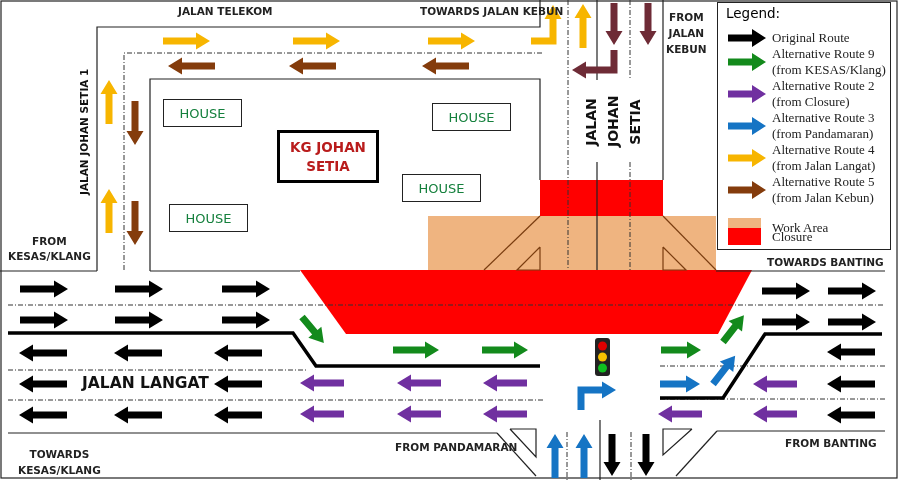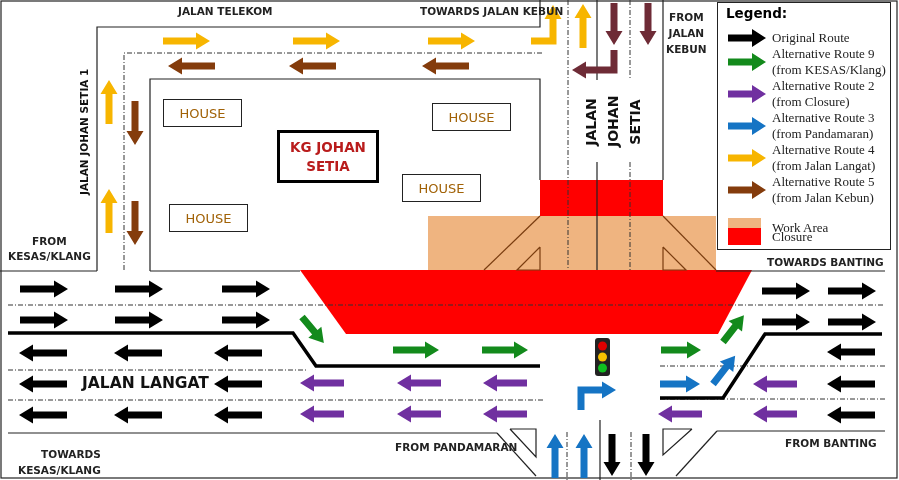--- a/index.html
+++ b/index.html
@@ -11,7 +11,7 @@
   .vert { position: absolute; transform: rotate(-90deg); transform-origin: center center; font-family: "DejaVu Sans", sans-serif; font-weight: bold; color: #111; white-space: nowrap; }
   .road-name { position: absolute; font-family: "DejaVu Sans", sans-serif; font-weight: bold; font-size: 15.5px; color: #111; }
   #legend { position: absolute; left: 717px; top: 2px; width: 172px; height: 246px; border: 1.5px solid #222; background: #fff; }
-  #legend .title { position: absolute; left: 8px; top: 2px; font-family: "DejaVu Sans", sans-serif; font-weight: bold; font-size: 13.5px; }
+  #legend .title { position: absolute; left: 8px; top: 2px; font-family: "DejaVu Sans", sans-serif; font-weight: normal; font-size: 13.5px; }
   .leg-item { position: absolute; left: 0; width: 170px; }
   .leg-text { position: absolute; left: 54px; font-family: Liberation Serif, serif; font-size: 13px; line-height: 16px; color: #222; white-space: nowrap; }
   .leg-sym { position: absolute; left: 10px; width: 38px; }

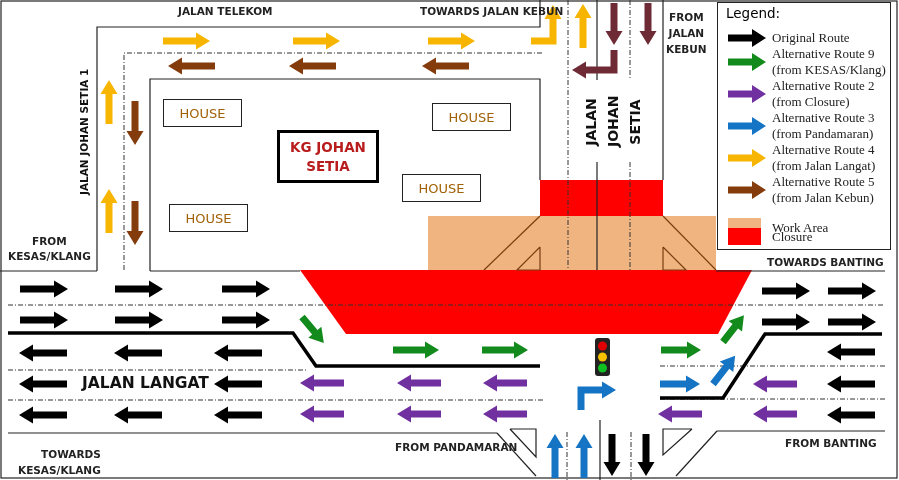--- a/index.html
+++ b/index.html
@@ -6,7 +6,7 @@
   body { width: 899px; height: 480px; overflow: hidden; position: relative; font-family: "Liberation Sans", sans-serif; }
   #diagram { position: absolute; left: 0; top: 0; }
   .lbl { position: absolute; font-family: "DejaVu Sans", sans-serif; font-weight: bold; font-size: 10.5px; color: #222; text-align: center; line-height: 14px; white-space: nowrap; }
-  .house { position: absolute; border: 1.3px solid #222; background: #fff; font-family: "DejaVu Sans", sans-serif; font-size: 13px; color: #a16207; display: flex; align-items: center; justify-content: center; }
+  .house { position: absolute; border: 1.3px solid #222; background: #fff; font-family: "DejaVu Sans", sans-serif; font-size: 13px; color: #15803d; display: flex; align-items: center; justify-content: center; }
   .village { position: absolute; border: 3px solid #000; background: #fff; font-family: "DejaVu Sans", sans-serif; font-weight: bold; font-size: 13.5px; color: #b91c1c; text-align: center; line-height: 19px; display: flex; align-items: center; justify-content: center; }
   .vert { position: absolute; transform: rotate(-90deg); transform-origin: center center; font-family: "DejaVu Sans", sans-serif; font-weight: bold; color: #111; white-space: nowrap; }
   .road-name { position: absolute; font-family: "DejaVu Sans", sans-serif; font-weight: bold; font-size: 15.5px; color: #111; }

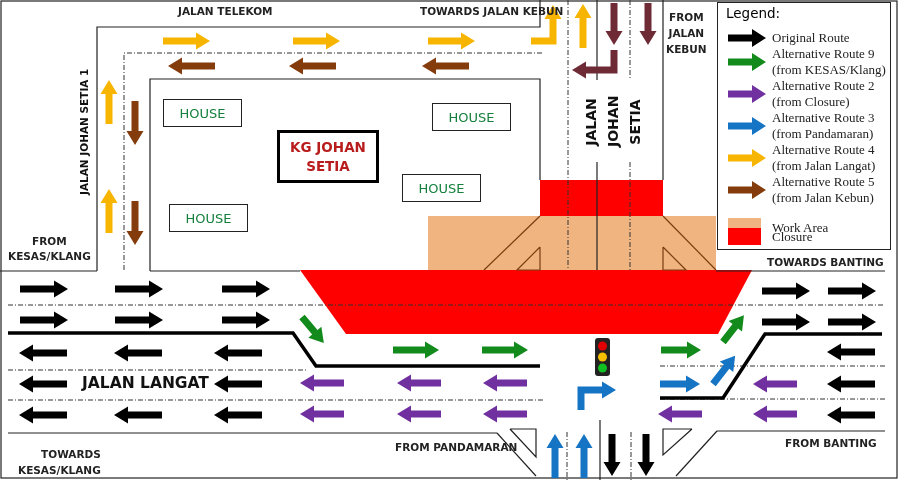--- a/index.html
+++ b/index.html
@@ -164,7 +164,7 @@
   <div>FROM</div>
   <div>KESAS/KLANG</div>
 </div>
-<div class="lbl" style="left:18px; top:446px; line-height:16px;text-align:right;">
+<div class="lbl" style="left:18px; top:446px; line-height:16px;">
   <div>TOWARDS</div>
   <div>KESAS/KLANG</div>
 </div>

